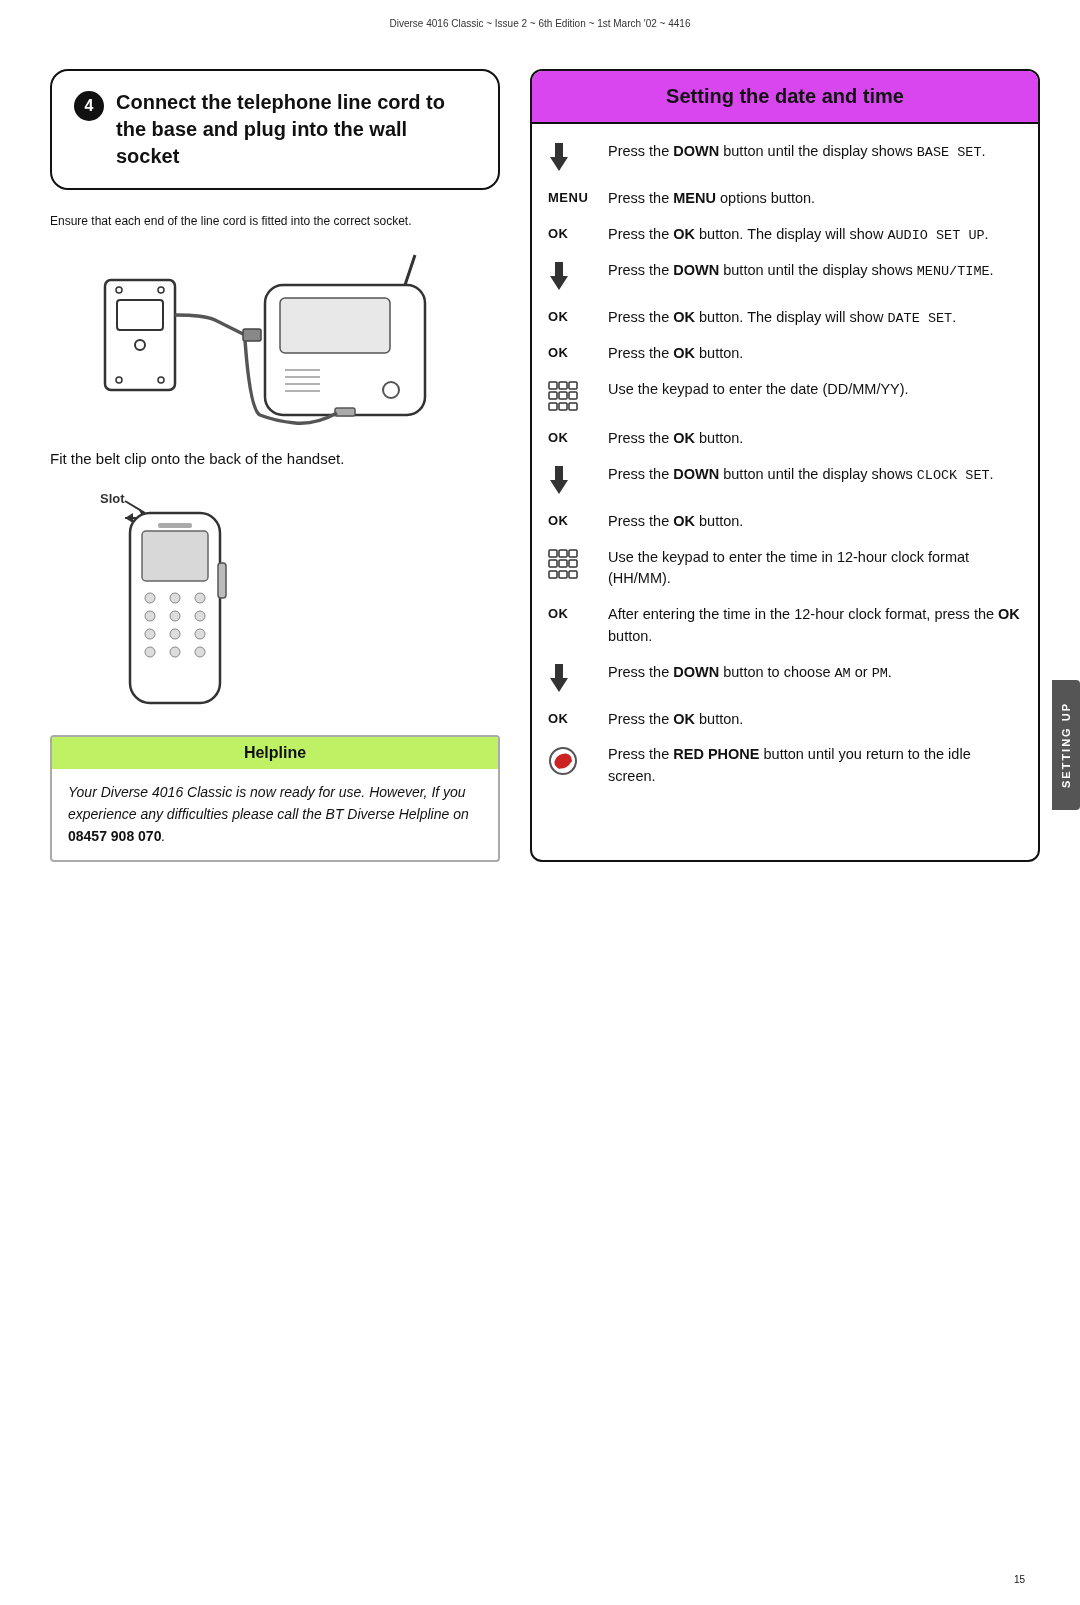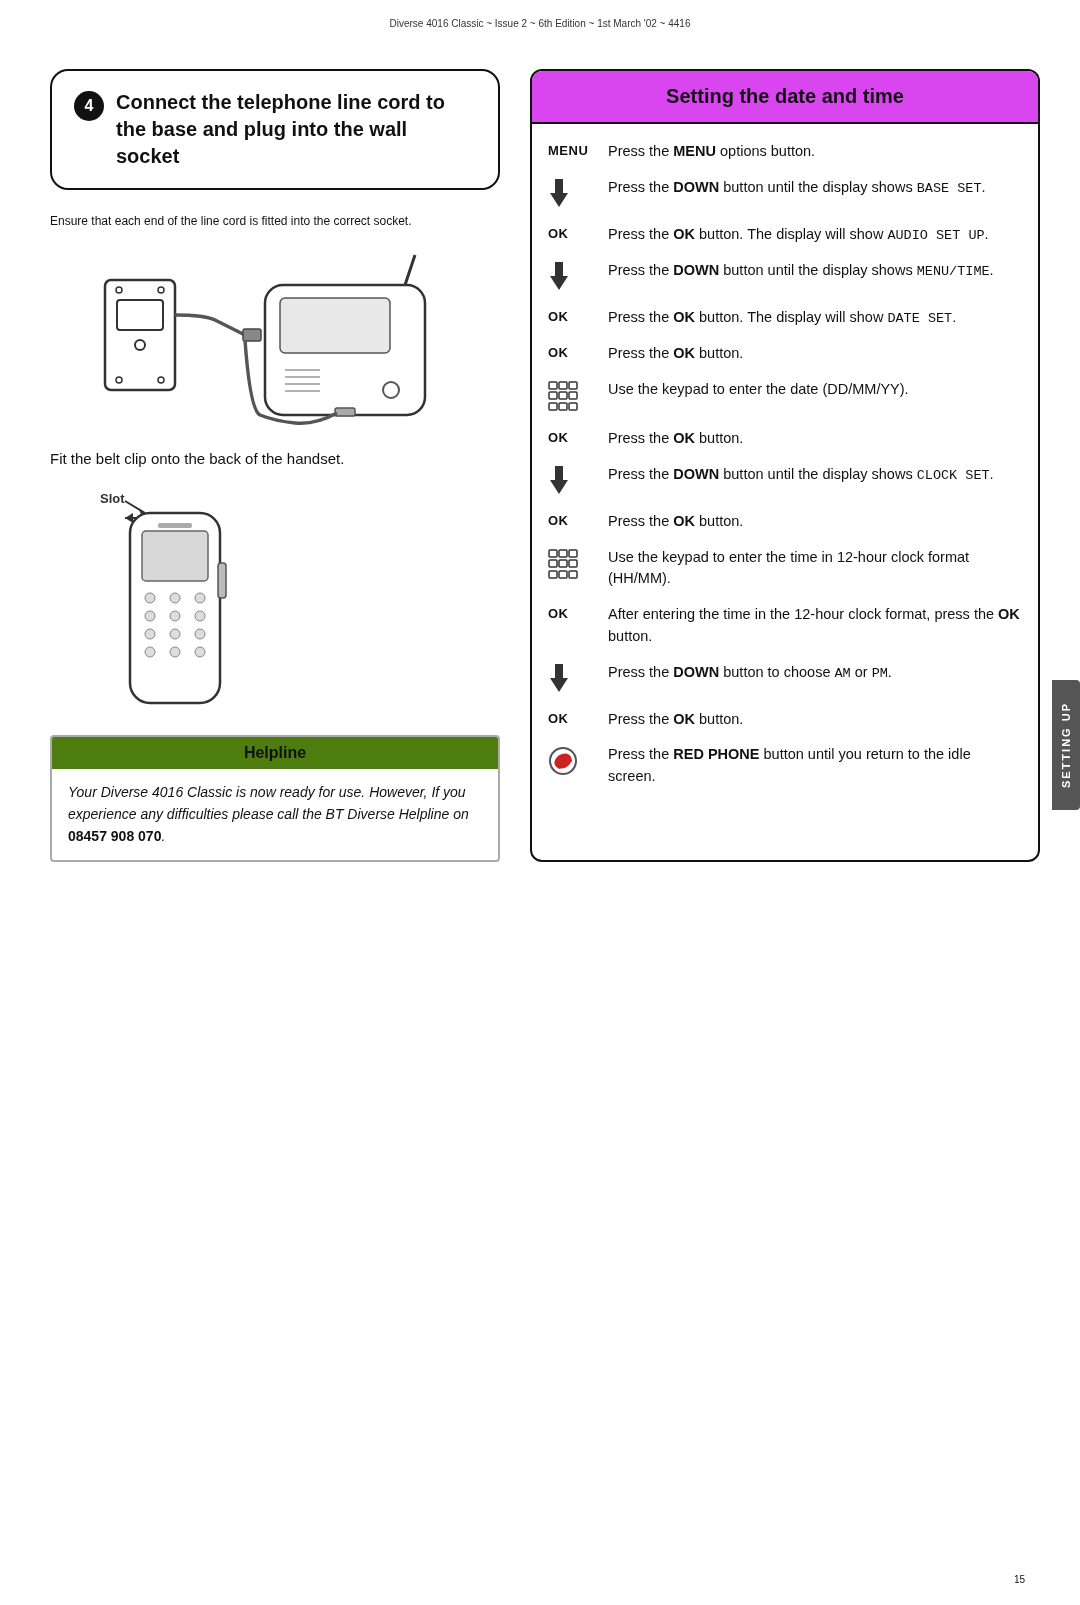--- a/index.html
+++ b/index.html
@@ -307,14 +307,14 @@
     <div class="steps-table" id="steps-container">
 
     <div class="step-row">
-          <div class="step-icon" style="font-weight: bold; font-size: 13px;">MENU</div>
-          <div class="step-desc">Press the <b>MENU</b> options button.</div>
-        </div>
-        <div class="step-row">
           <div class="step-icon"><svg width="22" height="28" viewBox="0 0 22 28">
               <polygon points="11,28 2,14 7,14 7,0 15,0 15,14 20,14" fill="#333"></polygon>
             </svg></div>
           <div class="step-desc">Press the <b>DOWN</b> button until the display shows <span class="monospace">BASE SET</span>.</div>
+        </div>
+        <div class="step-row">
+          <div class="step-icon" style="font-weight: bold; font-size: 13px;">MENU</div>
+          <div class="step-desc">Press the <b>MENU</b> options button.</div>
         </div>
         <div class="step-row">
           <div class="step-icon" style="font-weight: bold; font-size: 13px;">OK</div>

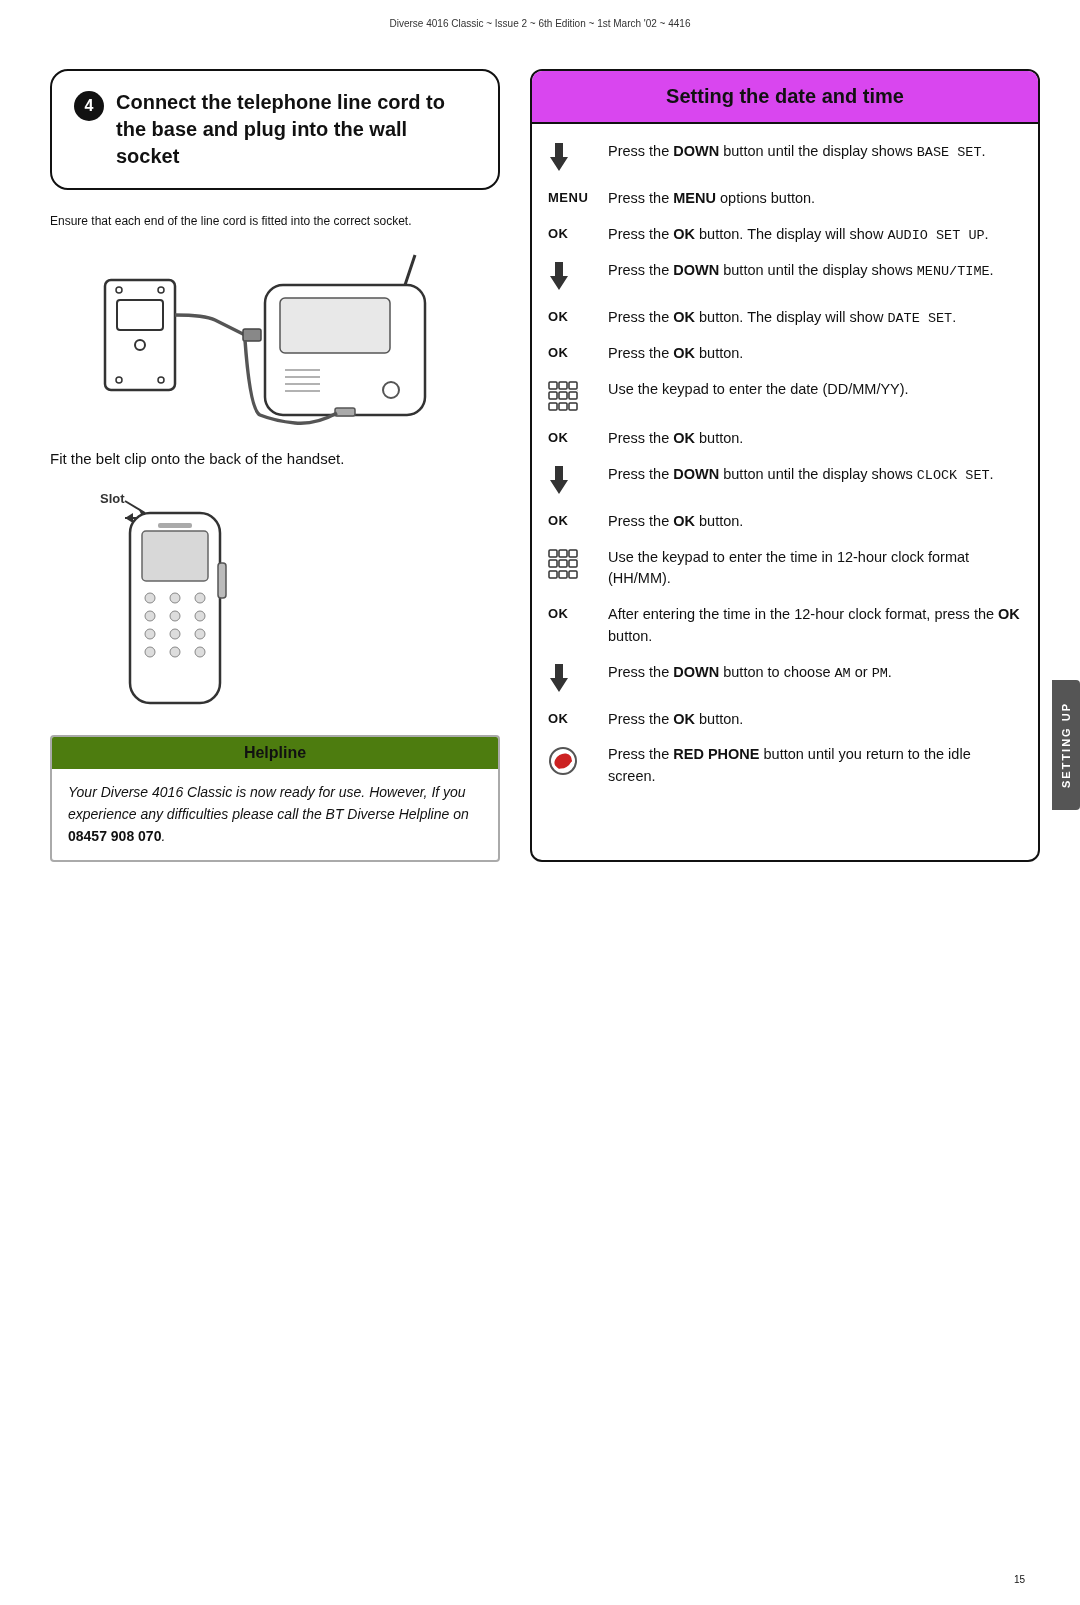--- a/index.html
+++ b/index.html
@@ -100,7 +100,7 @@
     }
 
     .helpline-header {
-      background: #4d7c0f;
+      background: #bef264;
       text-align: center;
       font-weight: bold;
       font-size: 16px;

